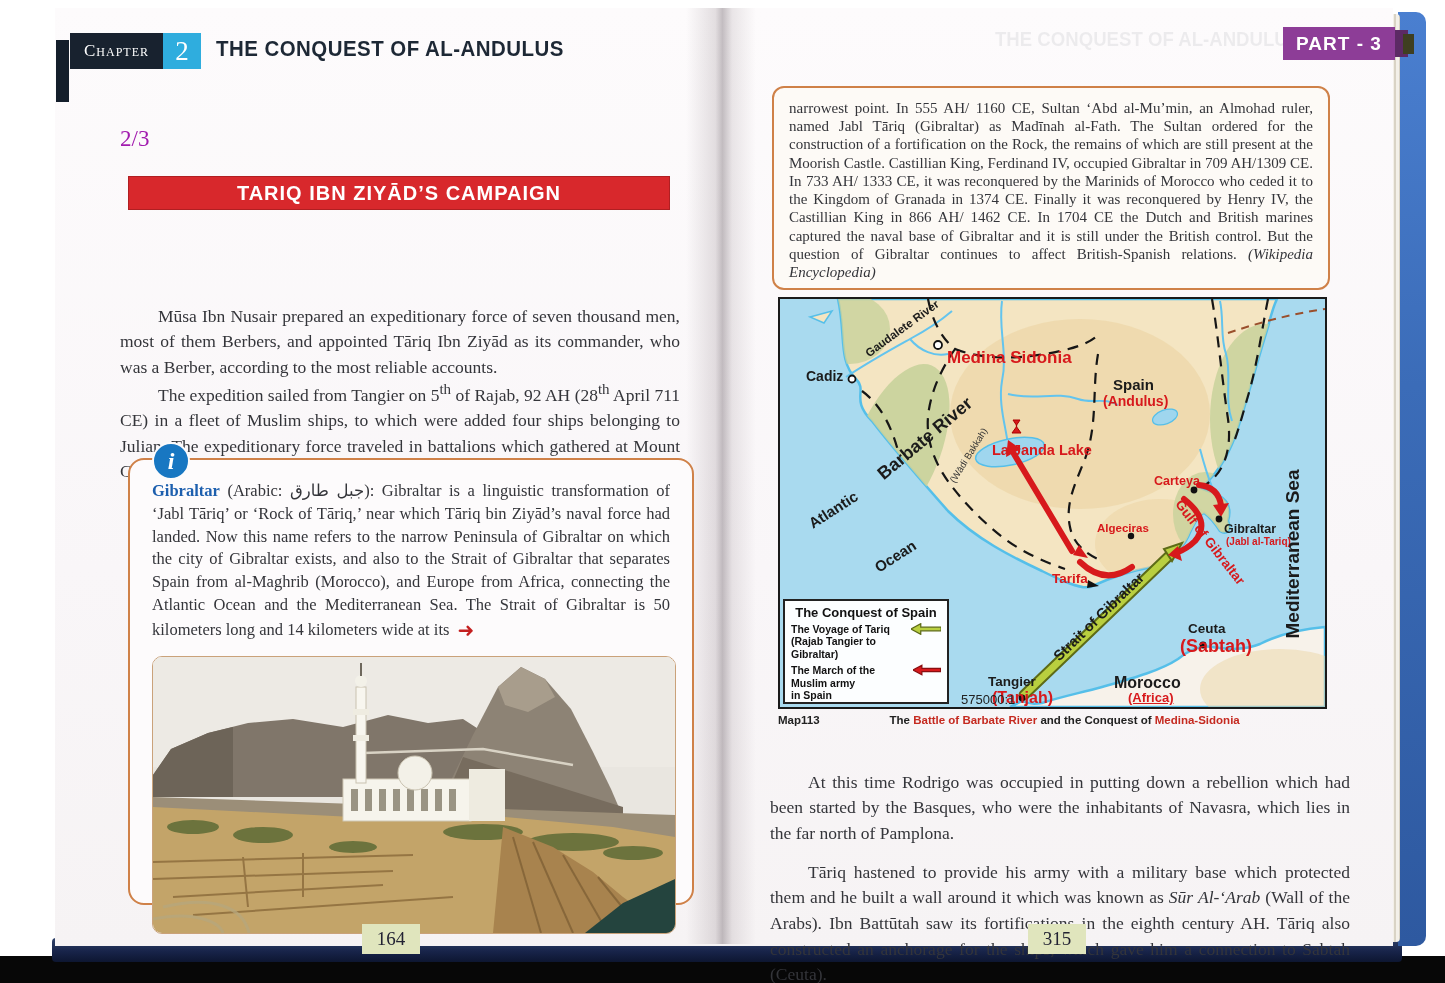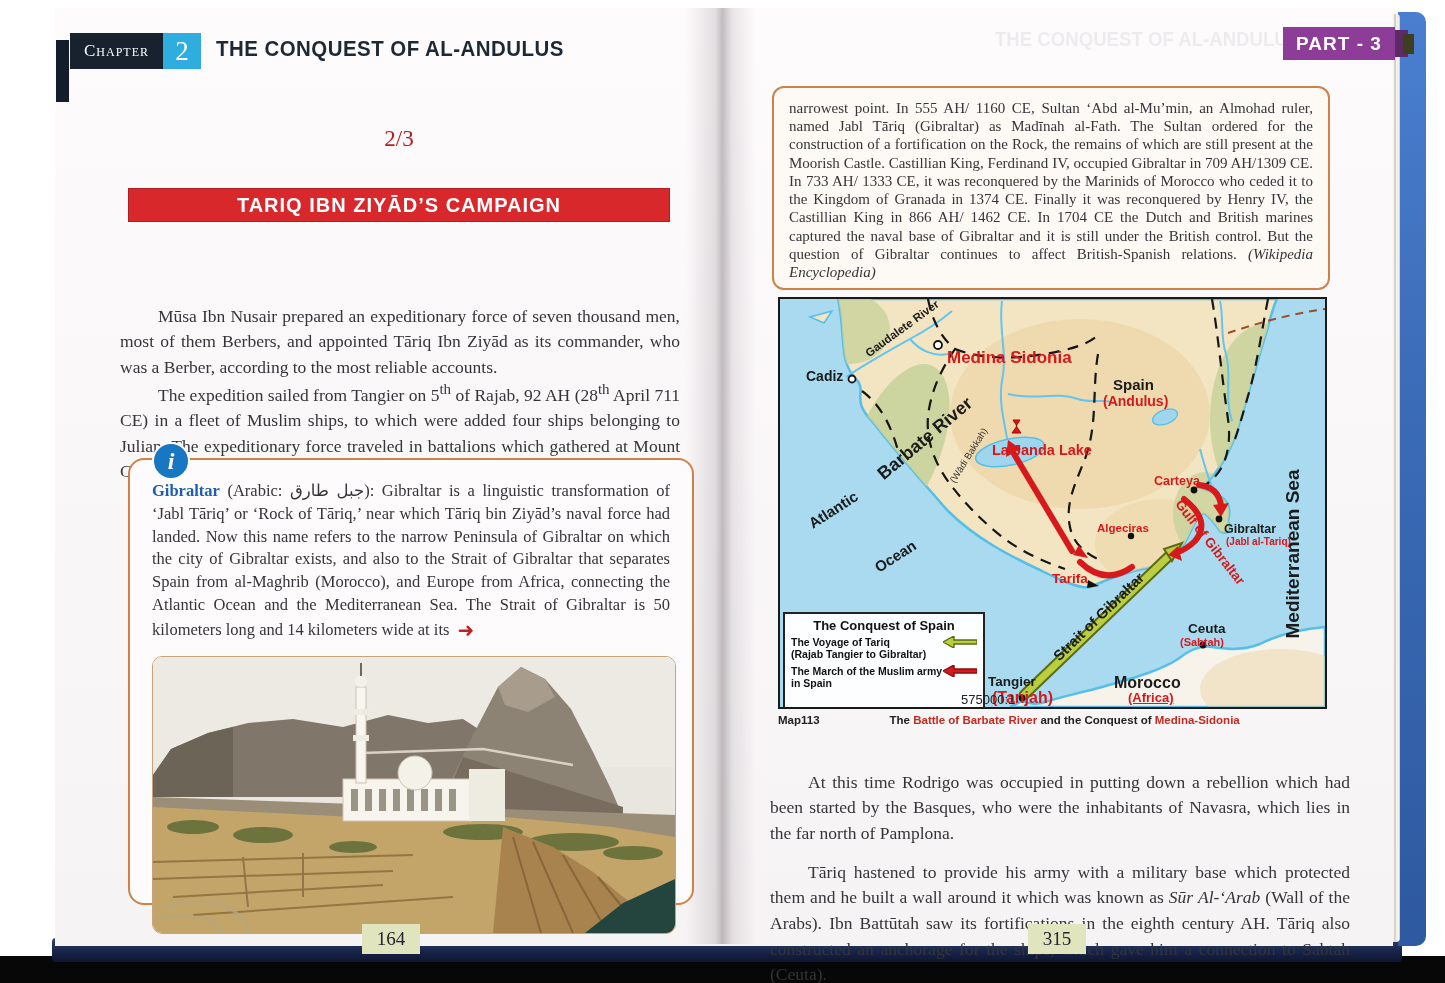--- a/index.html
+++ b/index.html
@@ -34,7 +34,7 @@
   .part-wrap1{position:absolute;left:1395px;top:30px;width:13px;height:27px;background:#5c2a64;}
   .part-wrap2{position:absolute;left:1403px;top:34px;width:11px;height:20px;background:#3f3f20;}
   
-  .section-no{position:absolute;left:120px;top:126px;width:558px;text-align:center;color:#b91c1c;font-size:23px;}
+  .section-no{position:absolute;left:120px;top:126px;width:558px;color:#a21caf;font-size:23px;}
   .banner{position:absolute;left:128px;top:188px;width:540px;height:32px;background:#d8282c;border:1px solid #b01f22;
     color:#fff;font-family:"Liberation Sans",sans-serif;font-weight:bold;font-size:20px;letter-spacing:1px;
     display:flex;align-items:center;justify-content:center;}

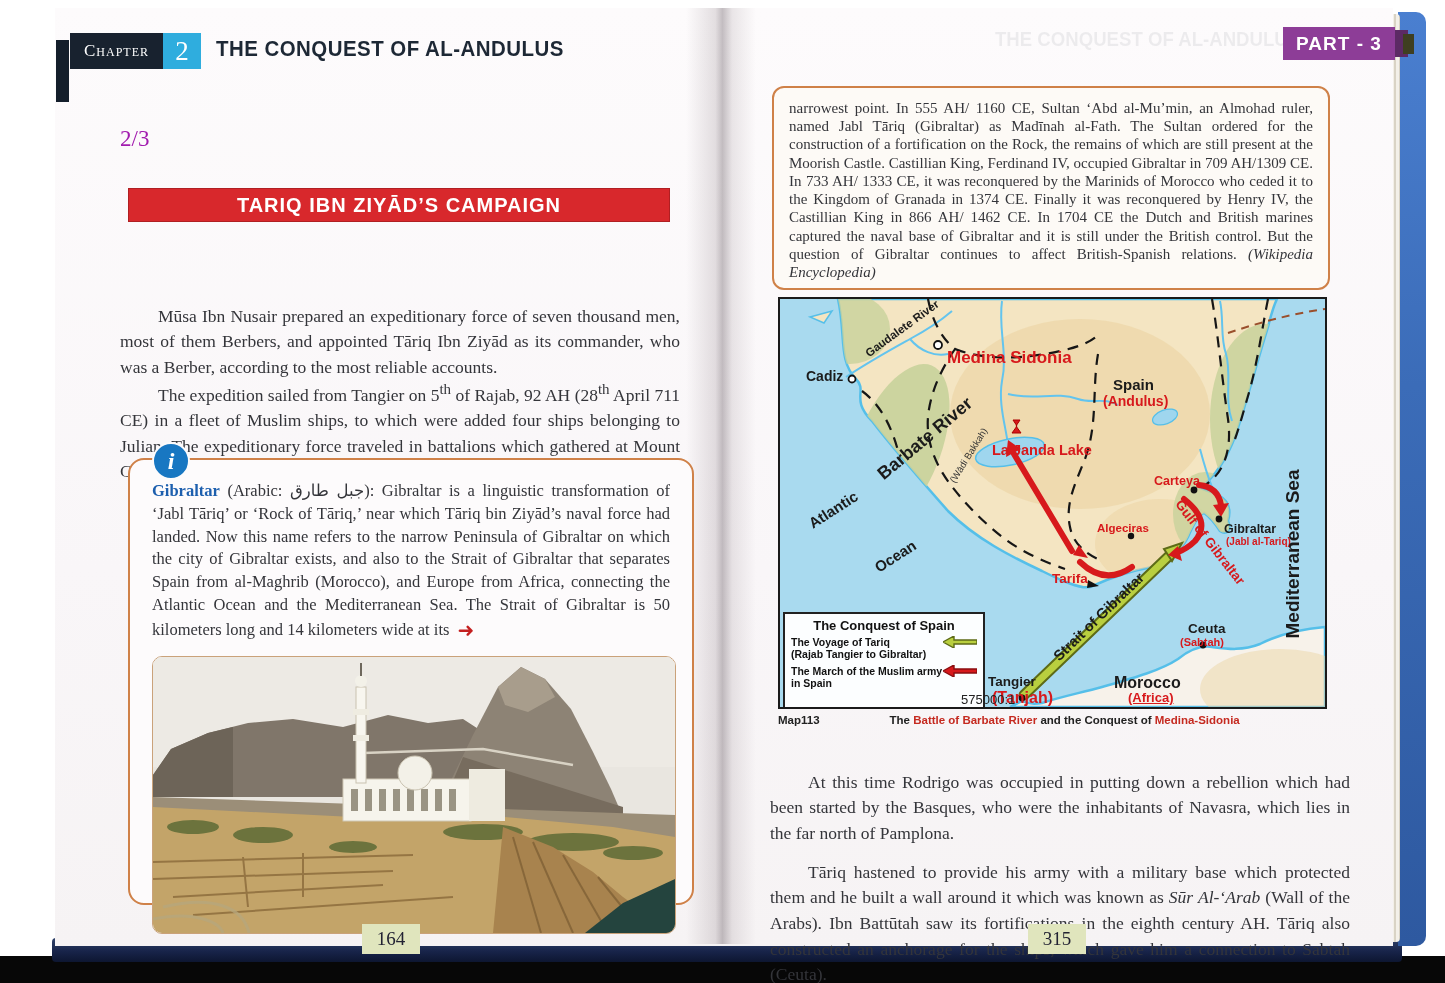--- a/index.html
+++ b/index.html
@@ -35,7 +35,7 @@
   .part-wrap2{position:absolute;left:1403px;top:34px;width:11px;height:20px;background:#3f3f20;}
   
   .section-no{position:absolute;left:120px;top:126px;width:558px;color:#a21caf;font-size:23px;}
-  .banner{position:absolute;left:128px;top:188px;width:540px;height:32px;background:#d8282c;border:1px solid #b01f22;
+  .banner{position:absolute;left:128px;top:176px;width:540px;height:32px;background:#d8282c;border:1px solid #b01f22;
     color:#fff;font-family:"Liberation Sans",sans-serif;font-weight:bold;font-size:20px;letter-spacing:1px;
     display:flex;align-items:center;justify-content:center;}
   .bodytext{position:absolute;color:#34353a;font-size:17.5px;line-height:1.47;text-align:justify;text-indent:38px;}

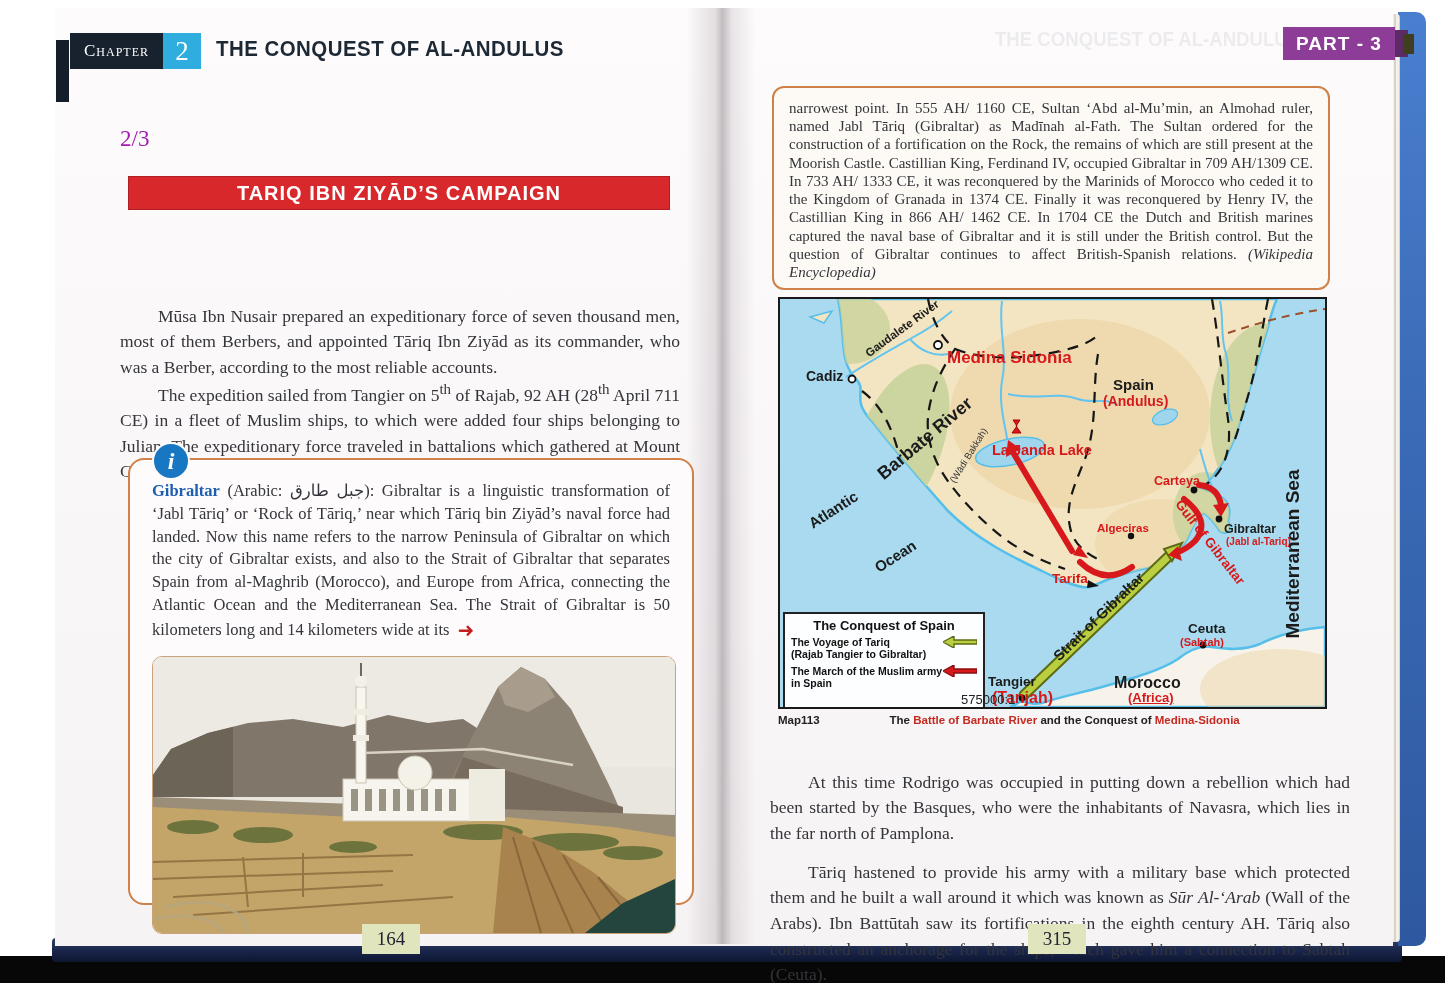--- a/index.html
+++ b/index.html
@@ -73,7 +73,7 @@
   .ml{position:absolute;font-family:"Liberation Sans",sans-serif;font-weight:bold;color:#1b1b1b;
     white-space:nowrap;transform-origin:left center;line-height:1;}
   .ml.red{color:#d7191c;}
-  .legend{position:absolute;left:3px;top:313px;width:202px;height:105px;background:rgba(255,255,255,.96);
+  .legend{position:absolute;left:3px;top:300px;width:166px;height:105px;background:rgba(255,255,255,.96);
     border:2px solid #222;box-sizing:border-box;padding:4px 6px 2px 6px;font-family:"Liberation Sans",sans-serif;}
   .legend-title{font-weight:bold;font-size:13px;text-align:center;color:#111;margin-bottom:3px;}
   .legend-row{display:flex;align-items:flex-start;justify-content:space-between;margin-bottom:4px;}

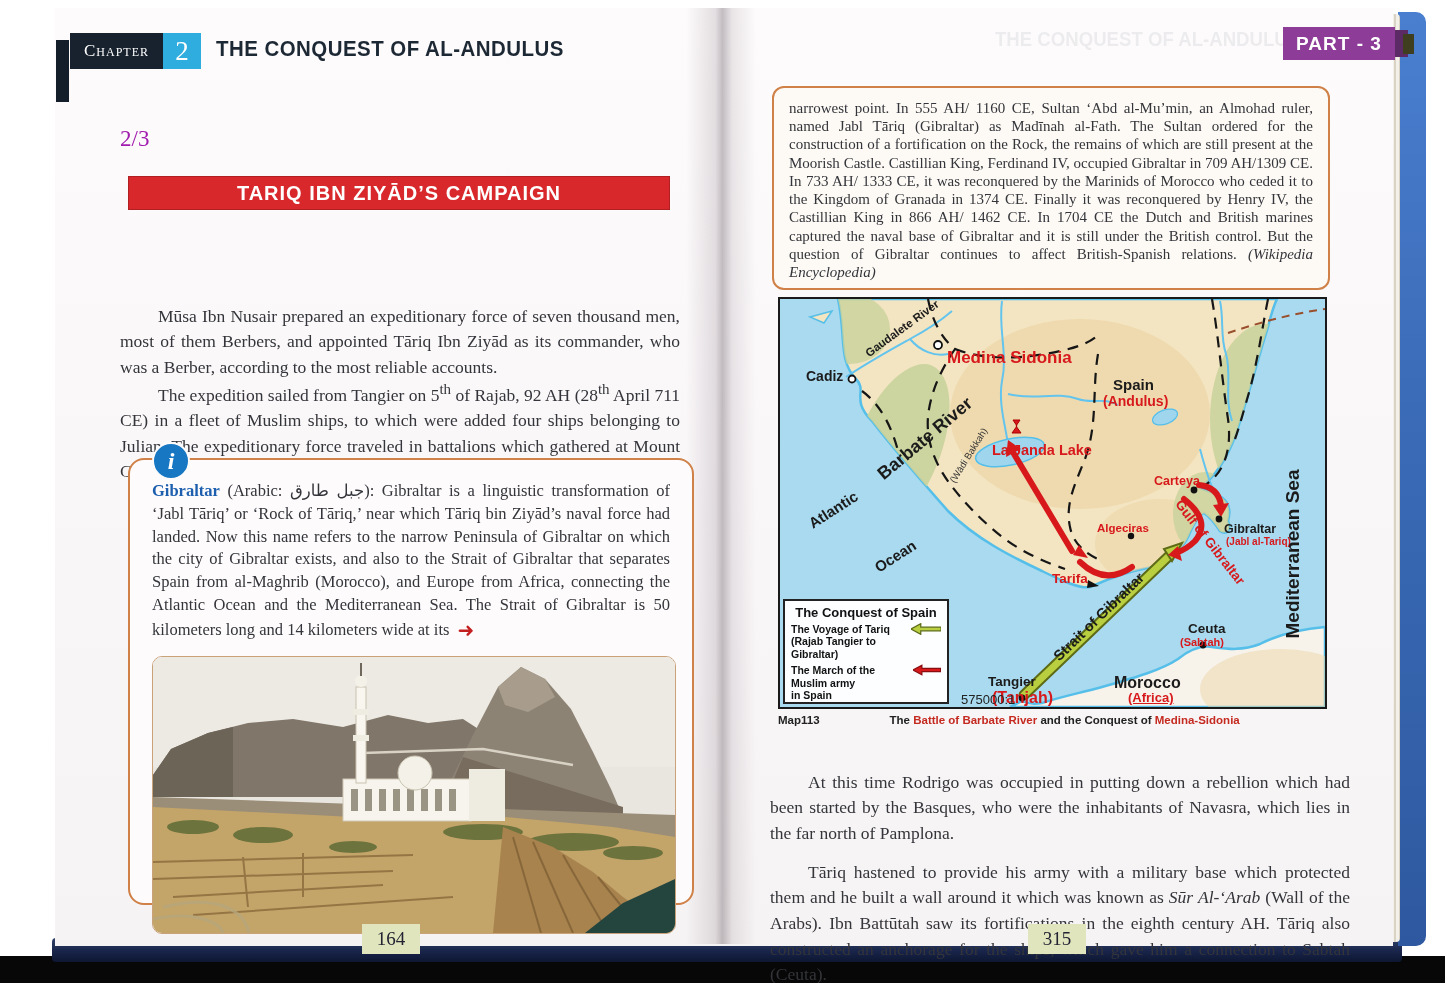--- a/index.html
+++ b/index.html
@@ -292,7 +292,7 @@
     <div class="ml red" style="left:446px;top:238px;font-size:10px;">(Jabl al-Tariq)</div>
     <div class="ml" style="left:276px;top:352px;font-size:14.5px;transform:rotate(-44deg);">Strait of Gibraltar</div>
     <div class="ml" style="left:408px;top:323px;font-size:13.5px;">Ceuta</div>
-    <div class="ml red" style="left:400px;top:338px;font-size:11px;">(Sabtah)</div>
+    <div class="ml red" style="left:400px;top:338px;font-size:18px;">(Sabtah)</div>
     <div class="ml" style="left:208px;top:376px;font-size:13.5px;">Tangier</div>
     <div class="ml red" style="left:212px;top:391px;font-size:16px;">(Tanjah)</div>
     <div class="ml" style="left:334px;top:376px;font-size:16px;">Morocco</div>

